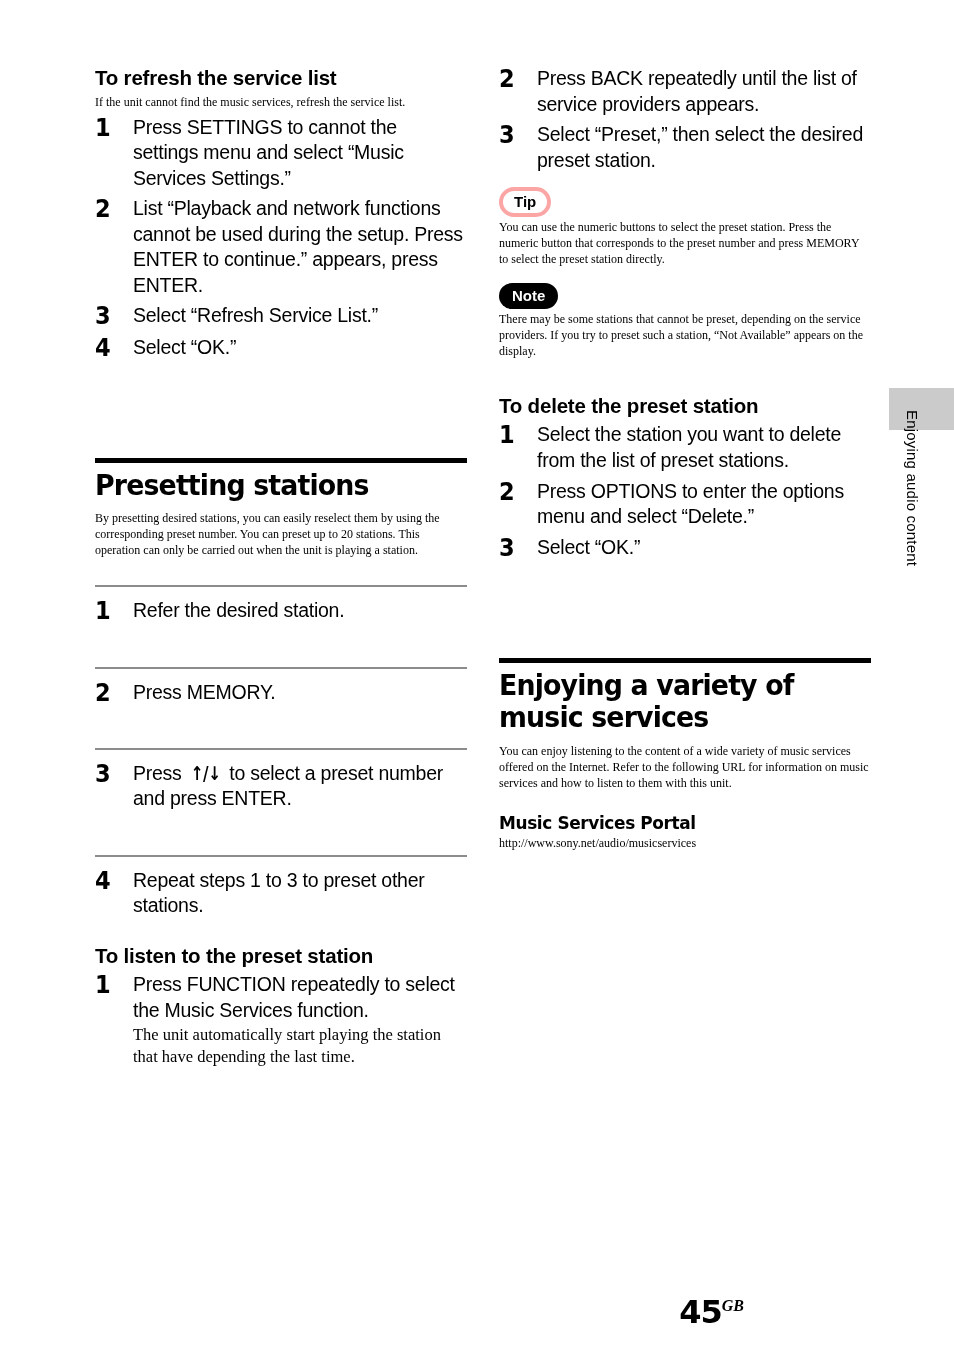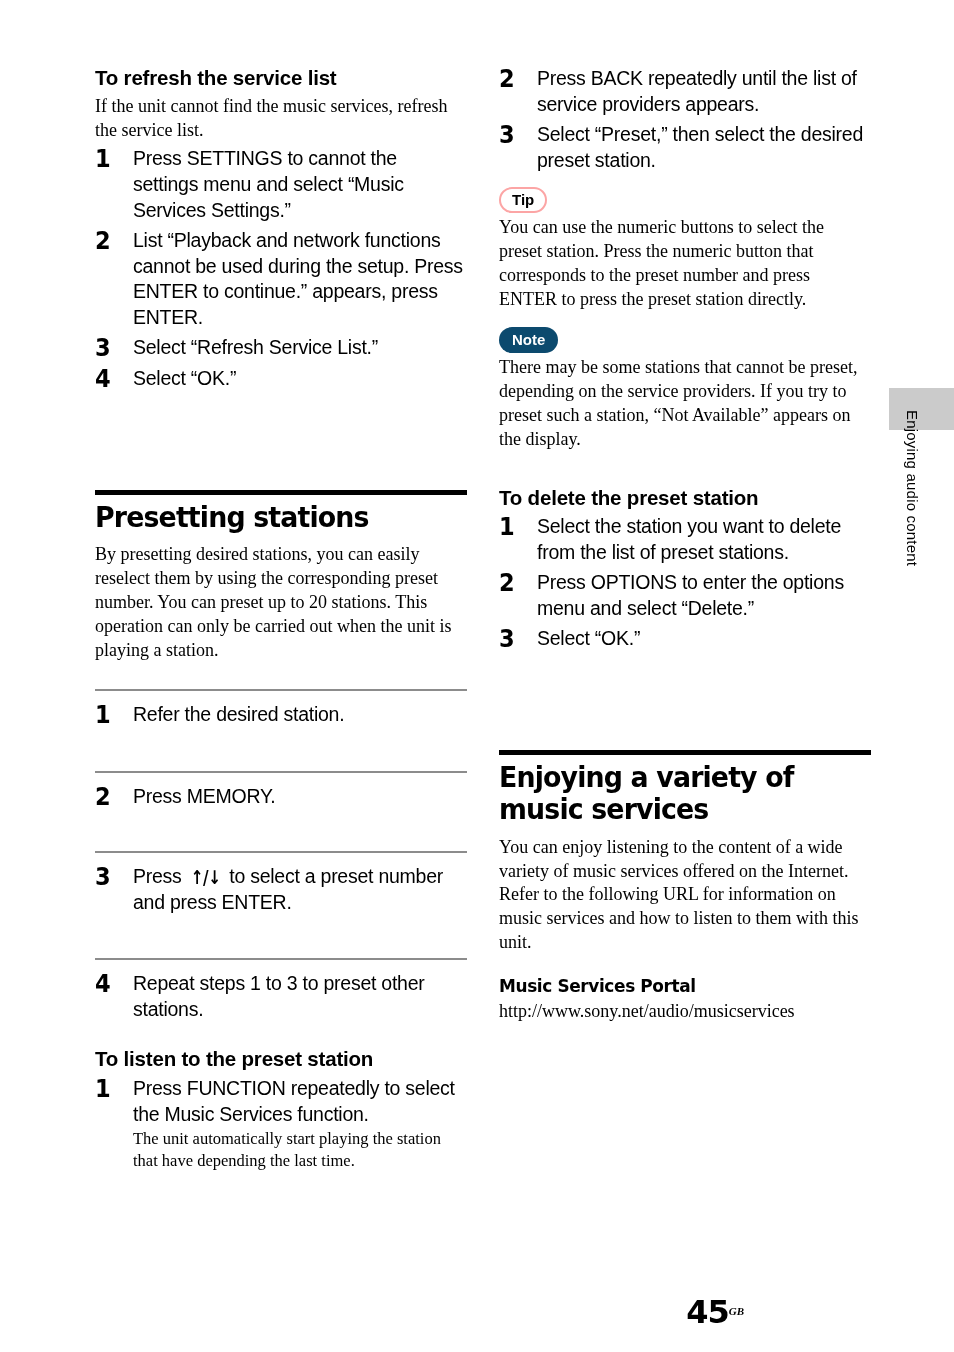--- a/index.html
+++ b/index.html
@@ -73,7 +73,7 @@
   
   .serif-p {
     font-family: "Liberation Serif", serif;
-    font-size: 18px;
+    font-size: 12px;
     line-height: 1.33;
     margin: 0 0 4px 0;
   }

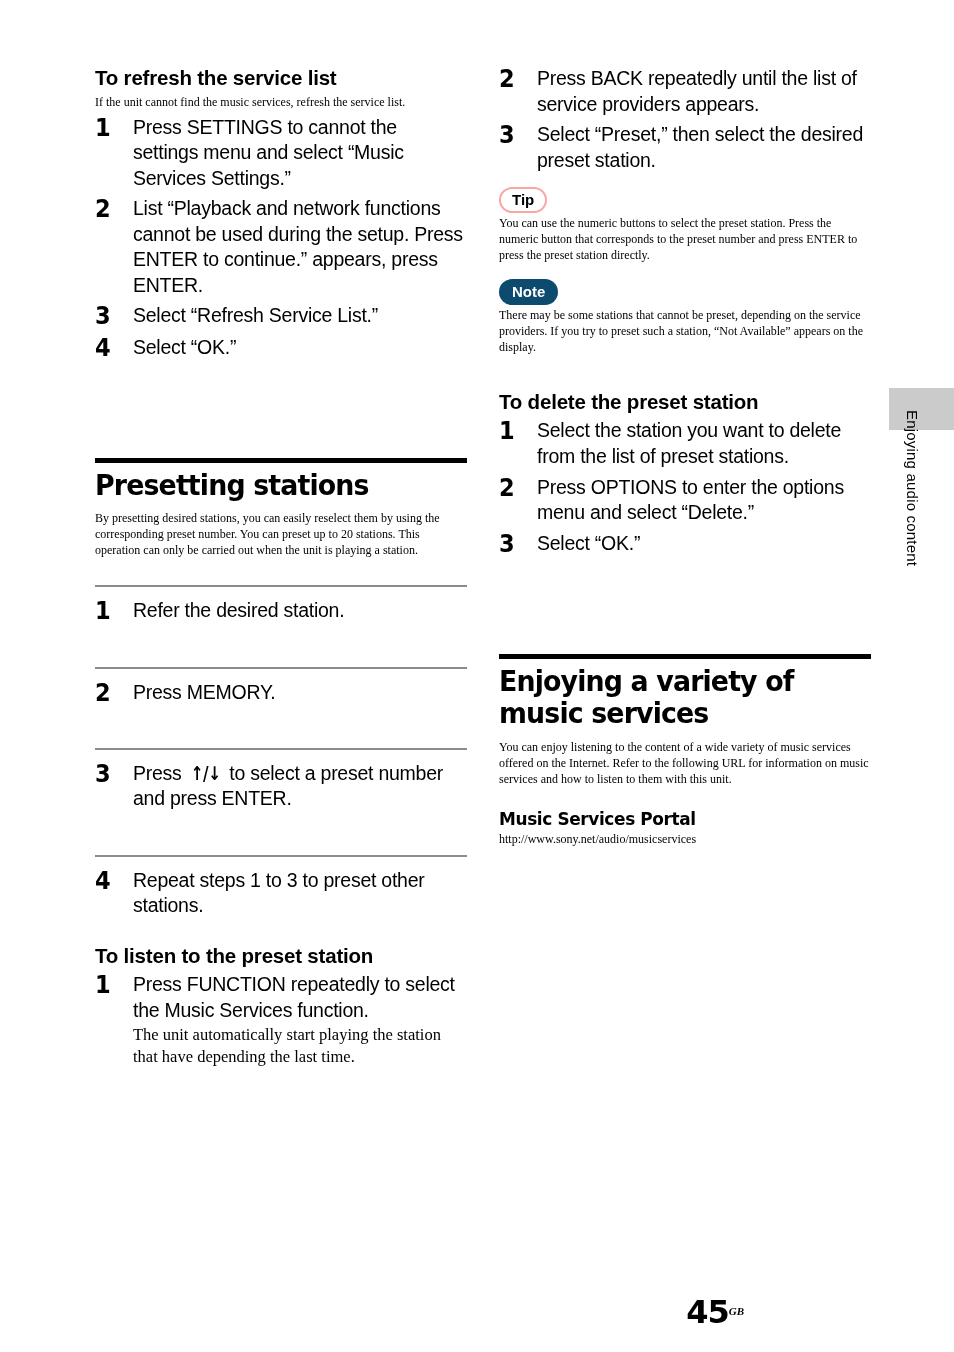--- a/index.html
+++ b/index.html
@@ -126,7 +126,7 @@
     font-size: 15px;
     line-height: 1;
     color: #000000;
-    border: 2px solid #fca5a5;
+    border: 4px solid #fca5a5;
     border-radius: 999px;
     padding: 3px 11px 4px 11px;
     margin: 9px 0 3px 0;

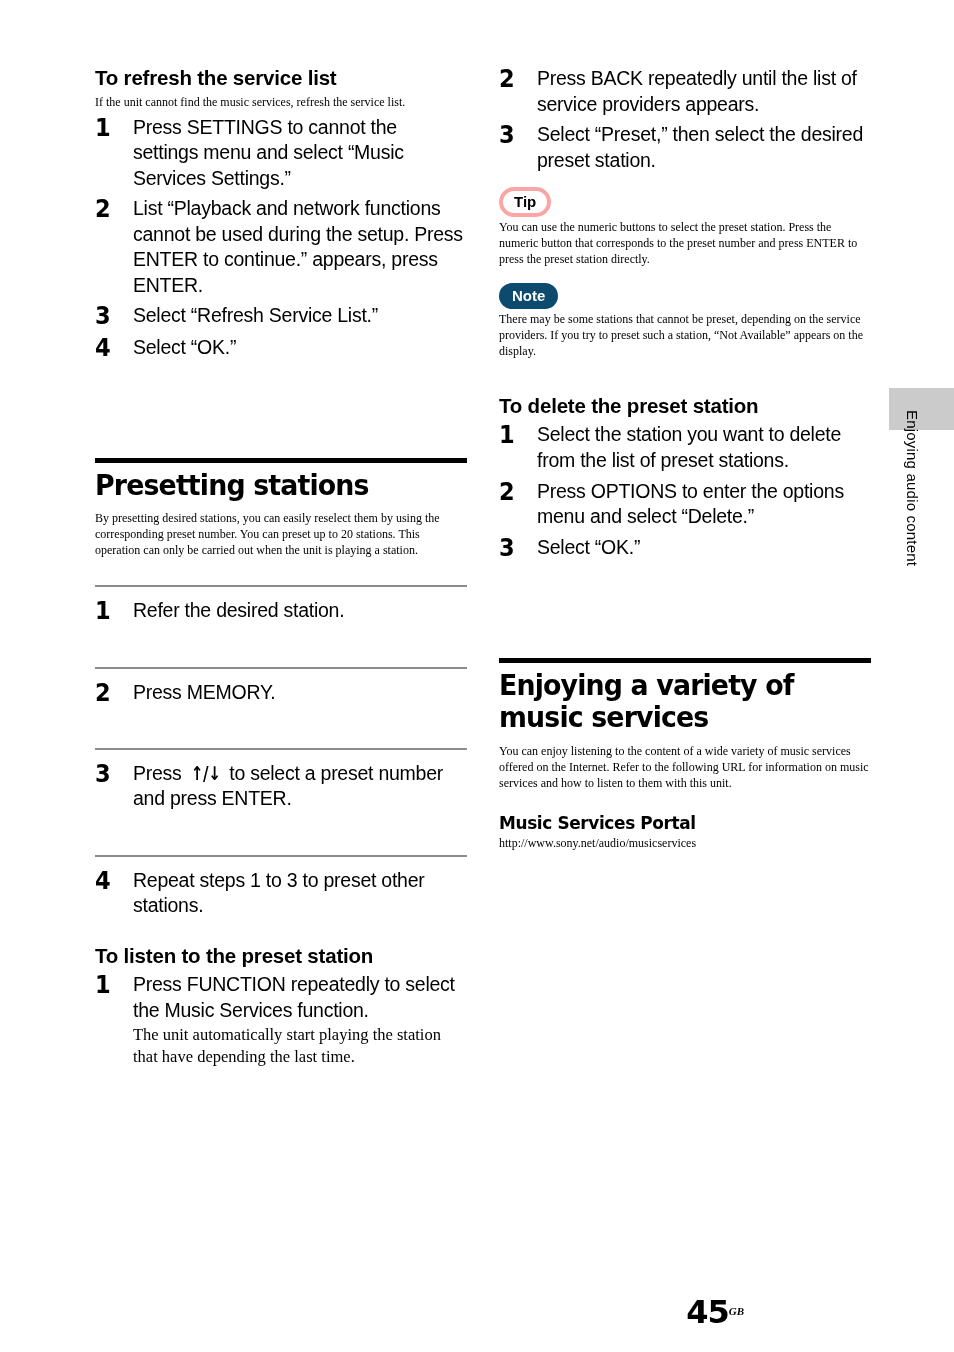--- a/index.html
+++ b/index.html
@@ -339,7 +339,7 @@
 
     <div>
       <div class="badge-tip">Tip</div>
-      <p class="serif-p">You can use the numeric buttons to select the preset station. Press the numeric button that corresponds to the preset number and press ENTER to press the preset station directly.</p>
+      <p class="serif-p">You can use the numeric buttons to select the preset station. Press the numeric button that corresponds to the preset number and press MEMORY to select the preset station directly.</p>
     </div>
 
     <div>

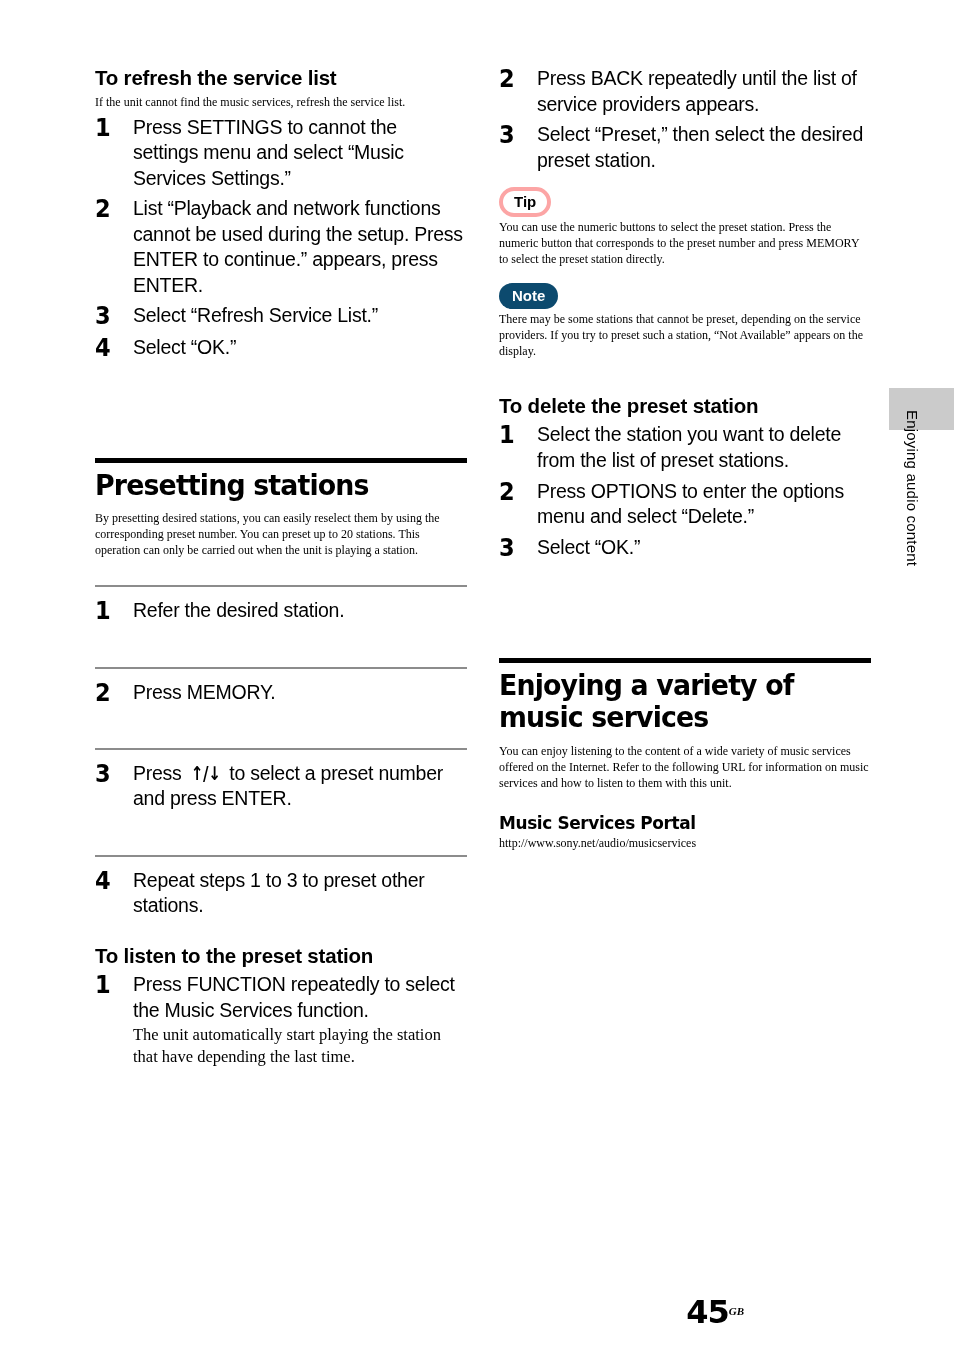--- a/index.html
+++ b/index.html
@@ -138,7 +138,7 @@
     font-size: 15px;
     line-height: 1;
     color: #ffffff;
-    background: #0c4a6e;
+    background: #000000;
     border-radius: 999px;
     padding: 5px 13px 6px 13px;
     margin: 11px 0 3px 0;

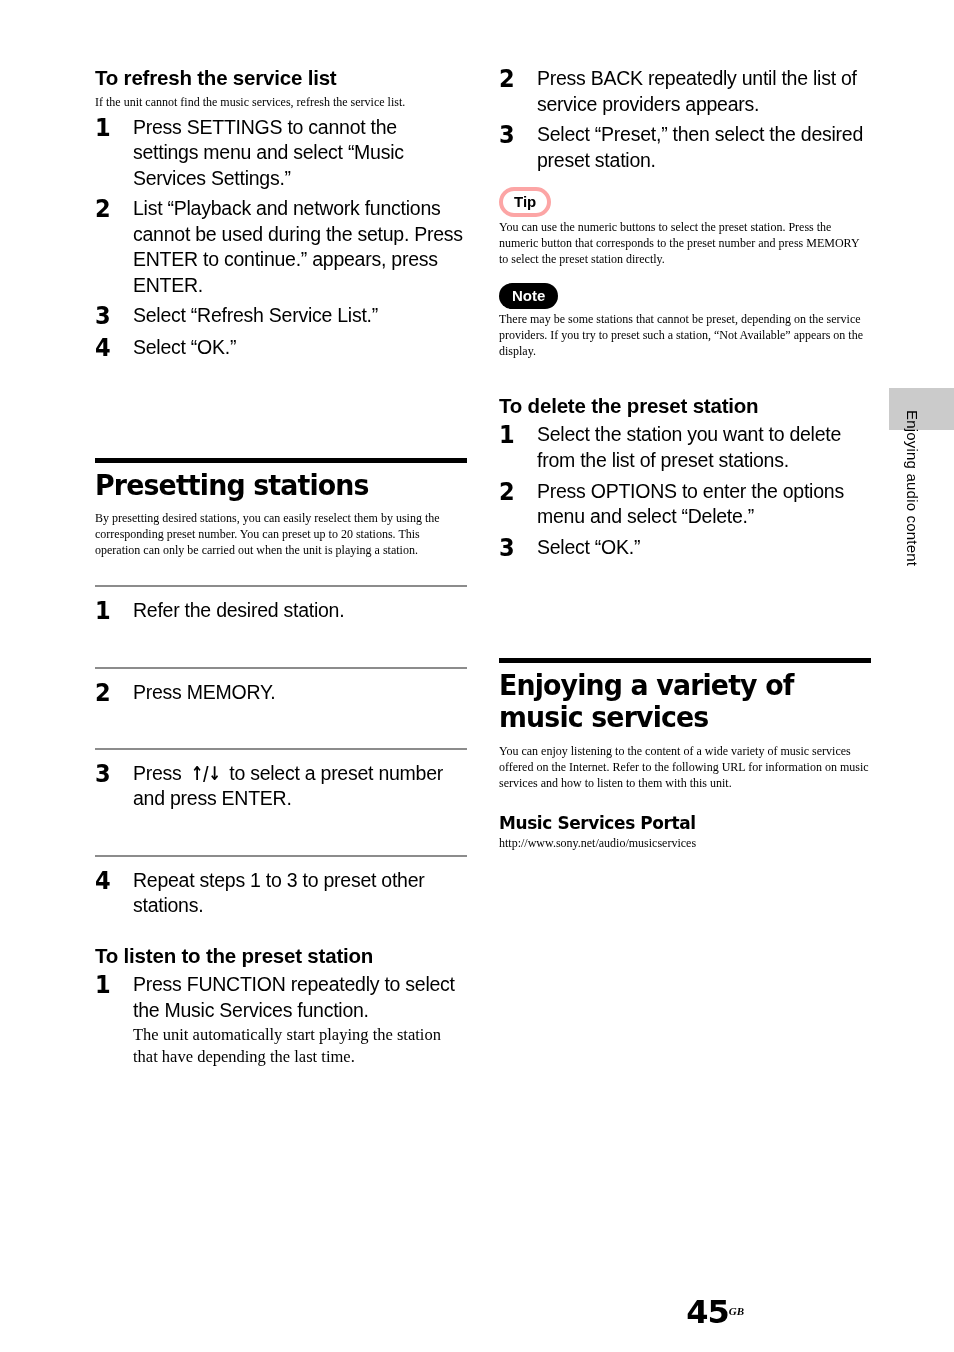--- a/index.html
+++ b/index.html
@@ -209,7 +209,7 @@
     font-family: "Liberation Serif", serif;
     font-style: italic;
     font-weight: bold;
-    font-size: 11px;
+    font-size: 16px;
     letter-spacing: 0;
     vertical-align: 0.75em;
   }

